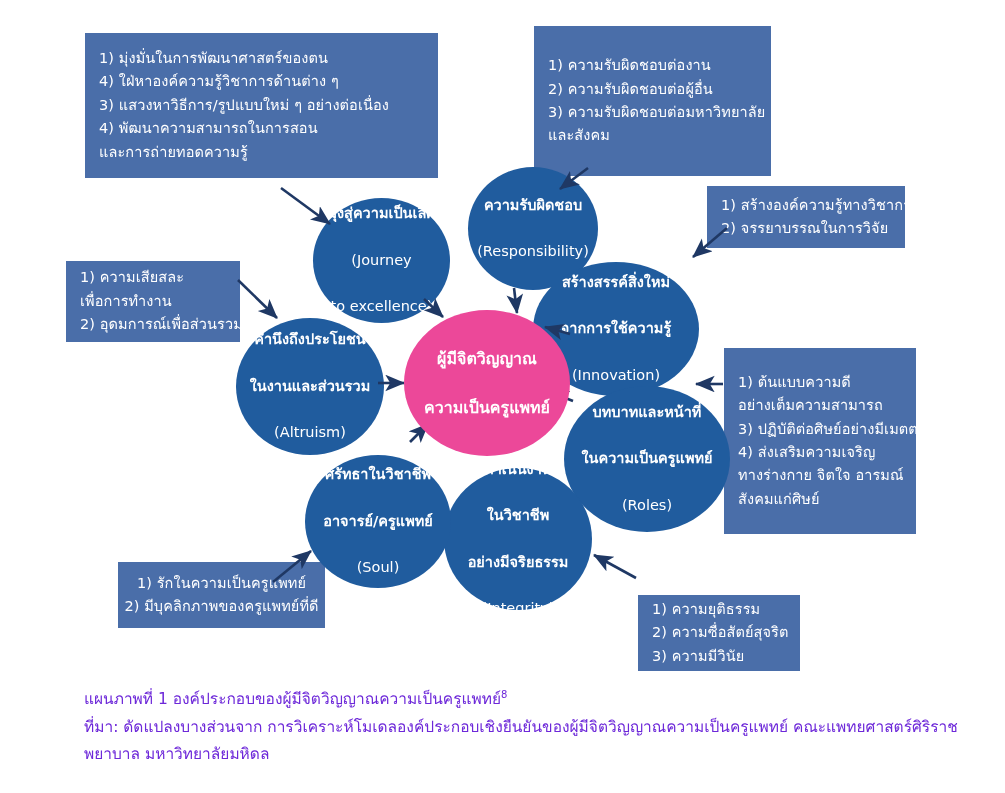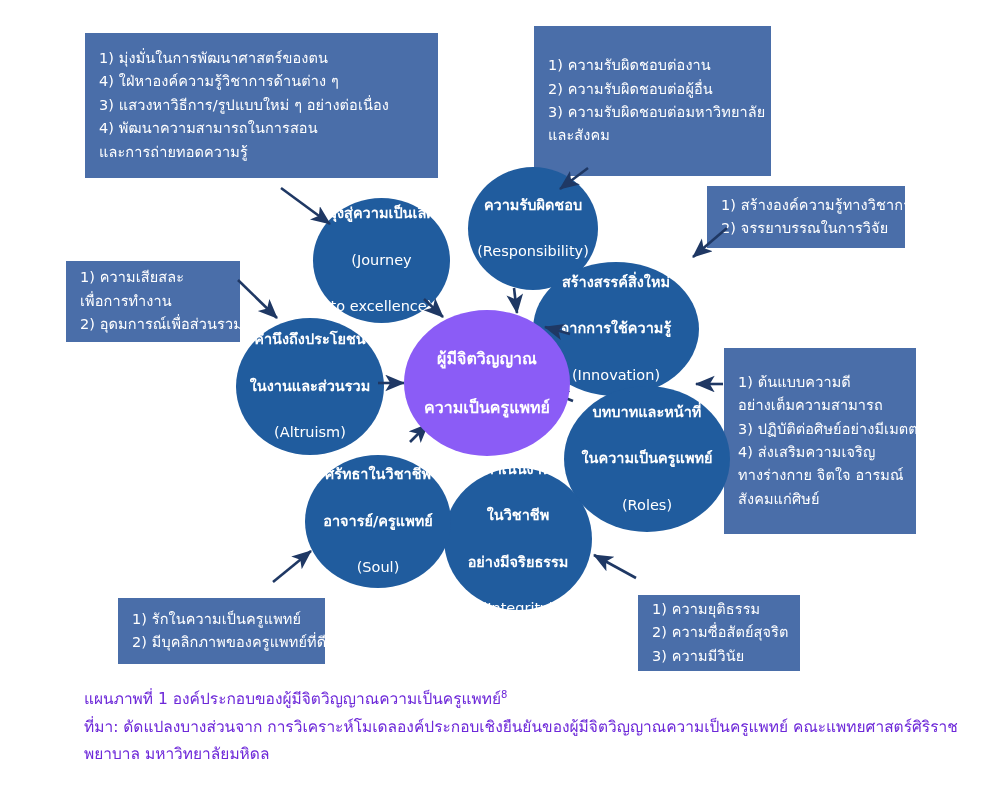--- a/index.html
+++ b/index.html
@@ -58,7 +58,7 @@
     font-weight: normal;
   }
   .circle.center {
-    background: #8b5cf6;
+    background: #ec4899;
     z-index: 6;
   }
   .circle.center .cl {

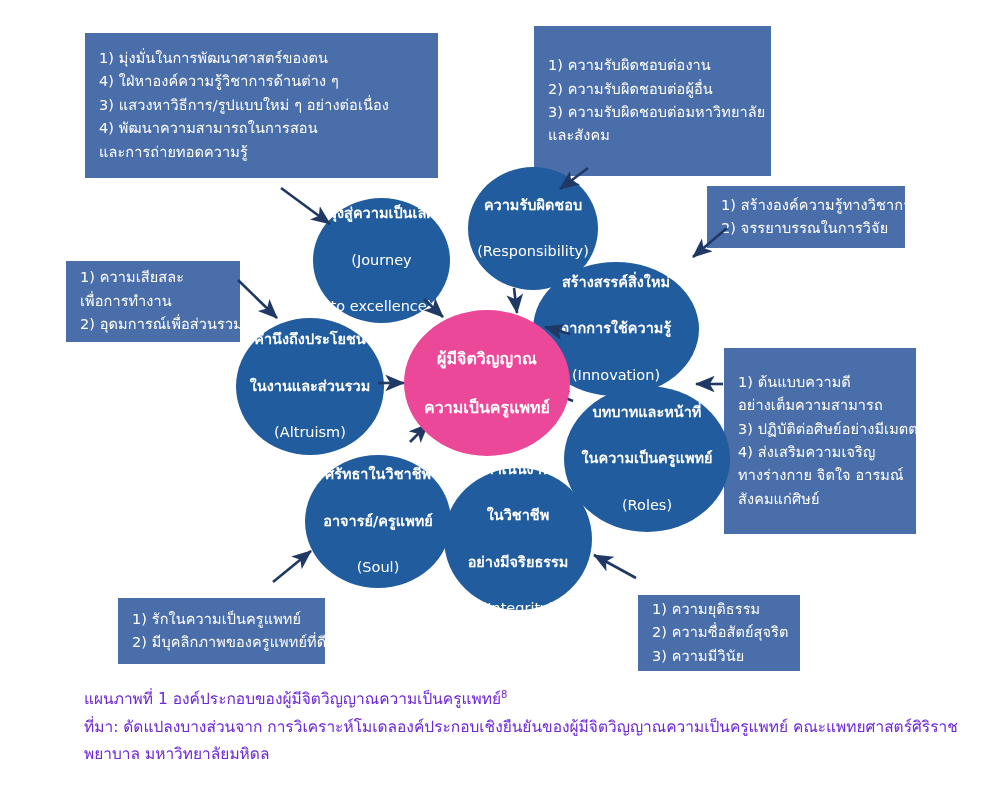--- a/index.html
+++ b/index.html
@@ -151,7 +151,7 @@
     <div class="note-line">3) ความมีวินัย</div>
   </div>
 
-  <div class="note-box" style="left:118px; top:598px; width:207px; height:66px;">
+  <div class="note-box" style="left:118px; top:562px; width:207px; height:66px;align-items:center;">
     <div class="note-line">1) รักในความเป็นครูแพทย์</div>
     <div class="note-line">2) มีบุคลิกภาพของครูแพทย์ที่ดี</div>
   </div>

